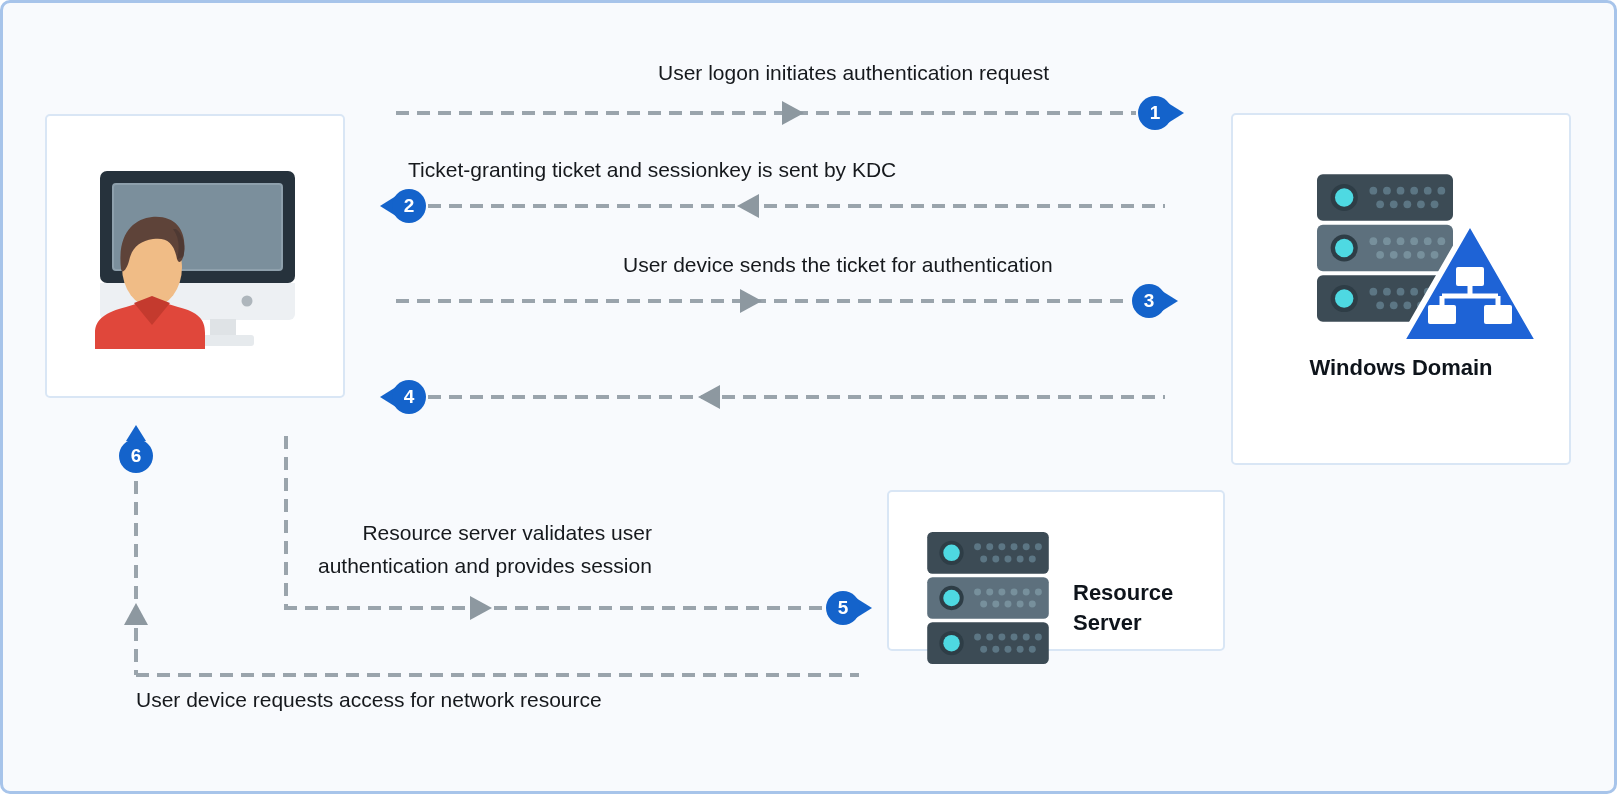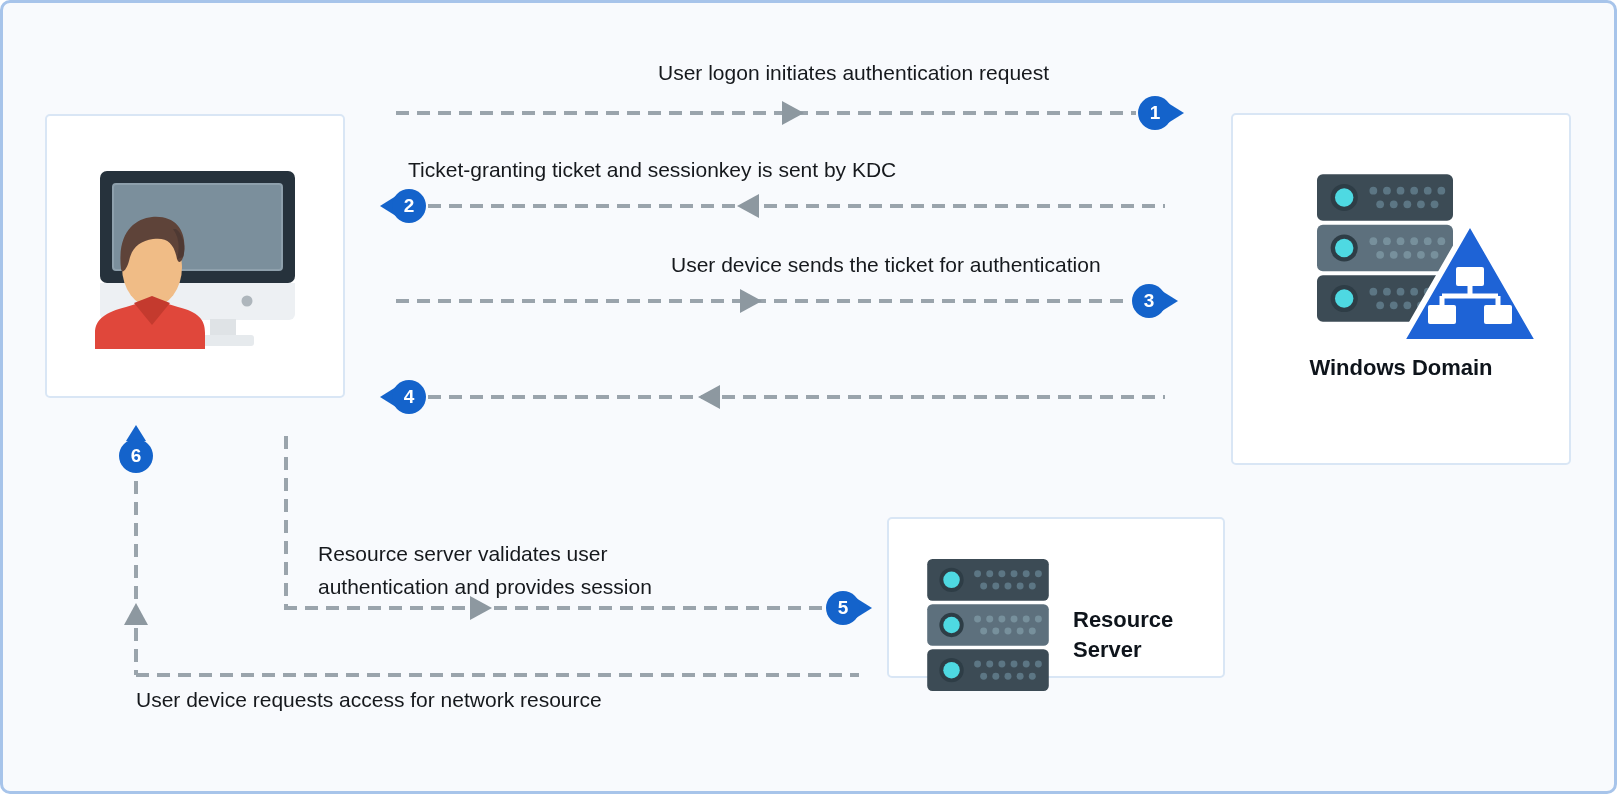--- a/index.html
+++ b/index.html
@@ -238,7 +238,7 @@
   <div class="tip-left" style="left:377px;top:193px;"></div>
   <div class="badge" style="left:389px;top:186px;">2</div>
 
-  <div class="step-label" style="left:620px;top:249px;margin-left:48px;">User device sends the ticket for authentication</div>
+  <div class="step-label" style="left:620px;top:249px;">User device sends the ticket for authentication</div>
   <div class="hline" style="left:393px;top:296px;width:734px;"></div>
   <div class="mid-arrow-right" style="left:737px;top:286px;"></div>
   <div class="tip-right" style="left:1159px;top:288px;"></div>

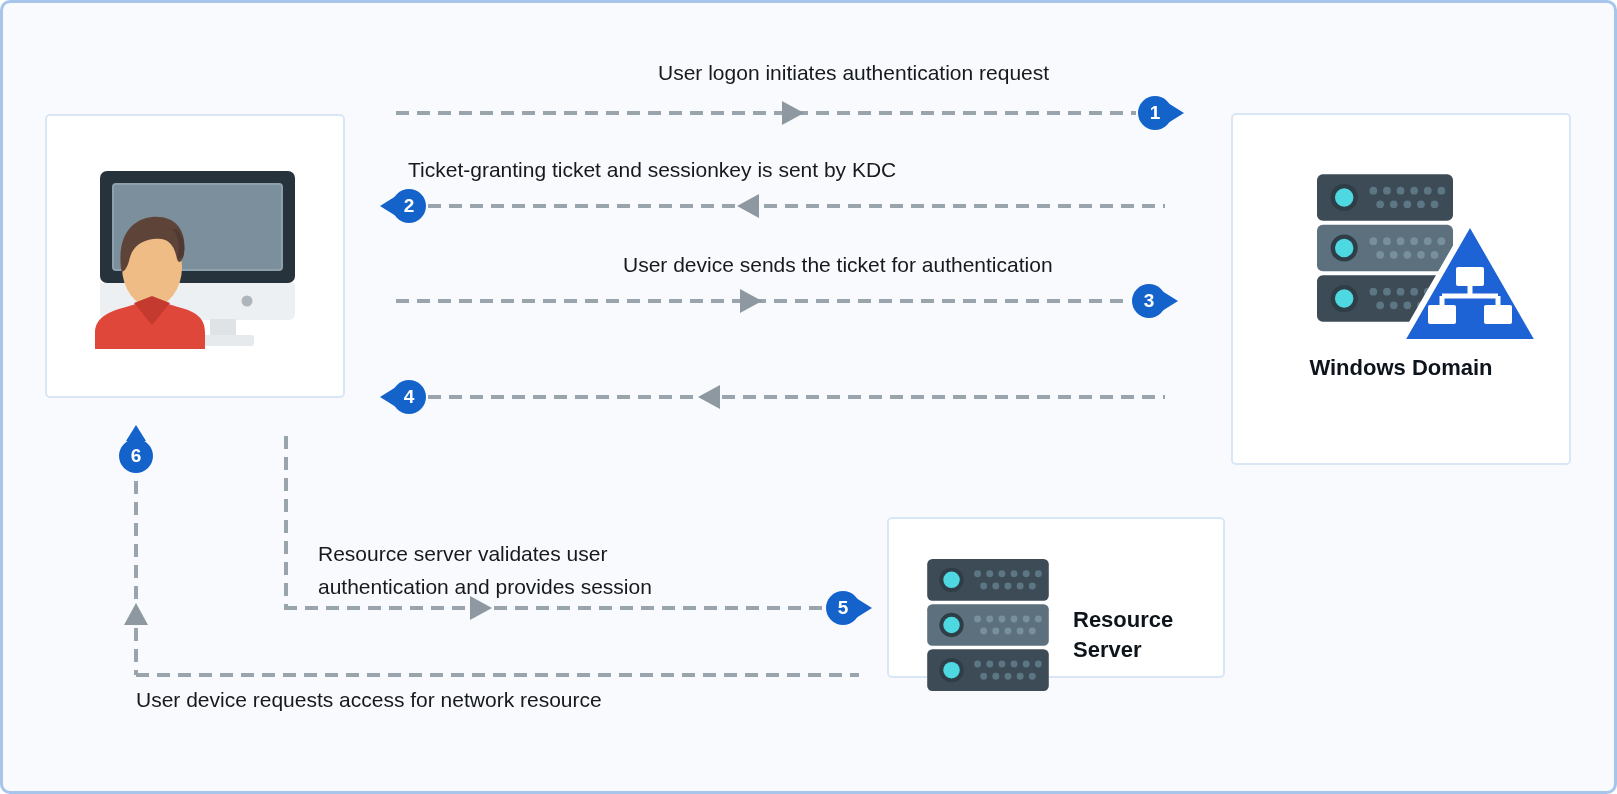--- a/index.html
+++ b/index.html
@@ -249,7 +249,7 @@
   <div class="tip-left" style="left:377px;top:384px;"></div>
   <div class="badge" style="left:389px;top:377px;">4</div>
 
-  <div class="step-label multi" style="left:315px;top:534px;">
+  <div class="step-label multi" style="left:315px;top:513px;text-align:right;">
     <div>Resource server validates user</div>
     <div>authentication and provides session</div>
   </div>

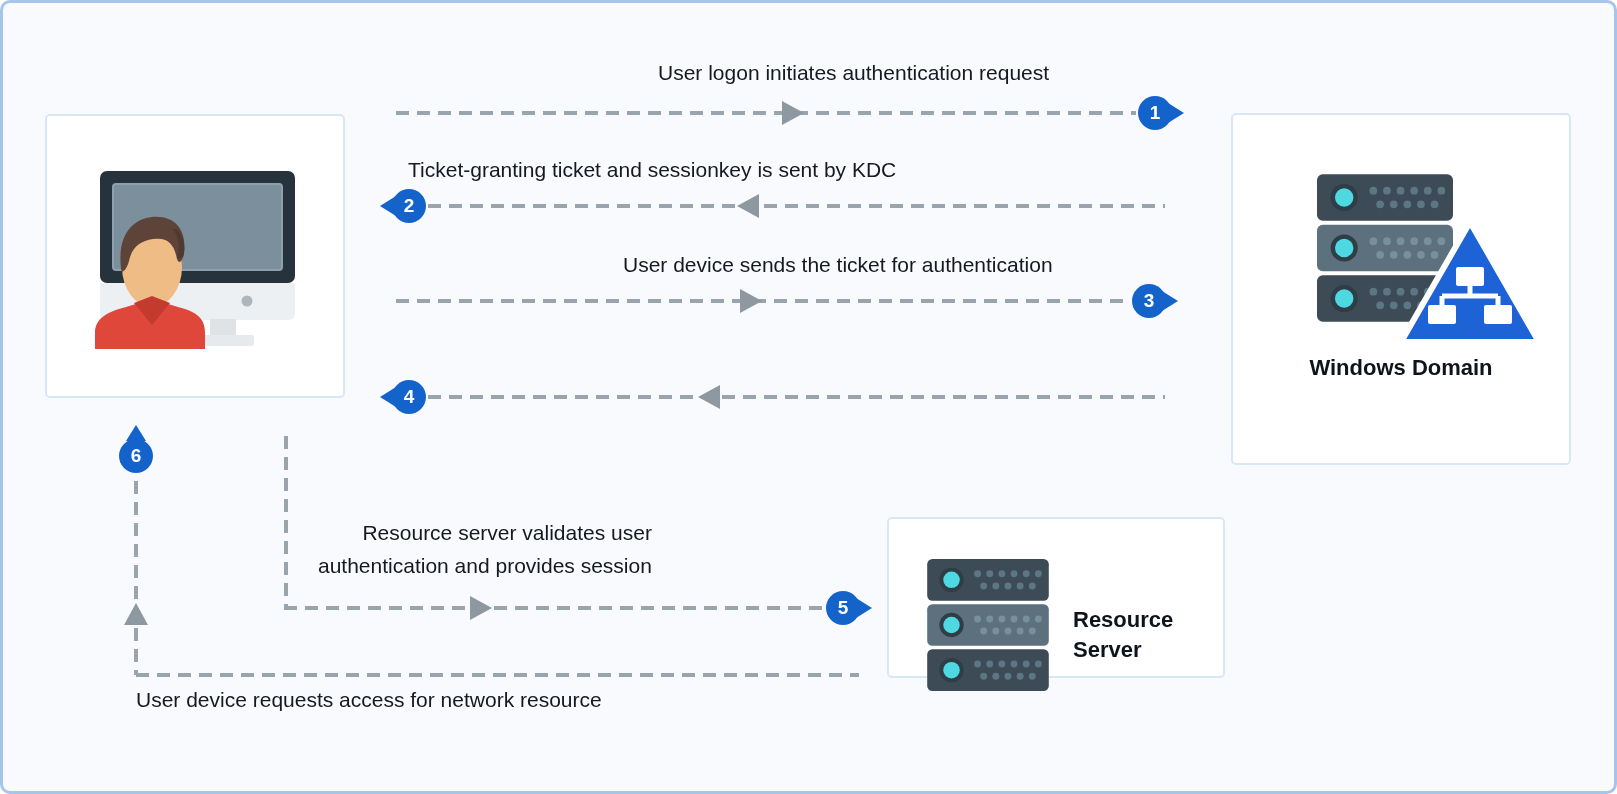--- a/index.html
+++ b/index.html
@@ -167,7 +167,7 @@
     </div>
   </div>
 
-  <div class="card" style="left:884px;top:514px;width:338px;height:161px;">
+  <div class="card" style="left:884px;top:487px;width:338px;height:161px;">
     <svg class="icon-abs" style="left:38px;top:40px;" width="122" height="132" viewBox="0 0 140 152">
       <rect x="0" y="0" width="140" height="48" rx="6" fill="#3C4B55"></rect>
       <rect x="0" y="52" width="140" height="48" rx="6" fill="#5D707D"></rect>

